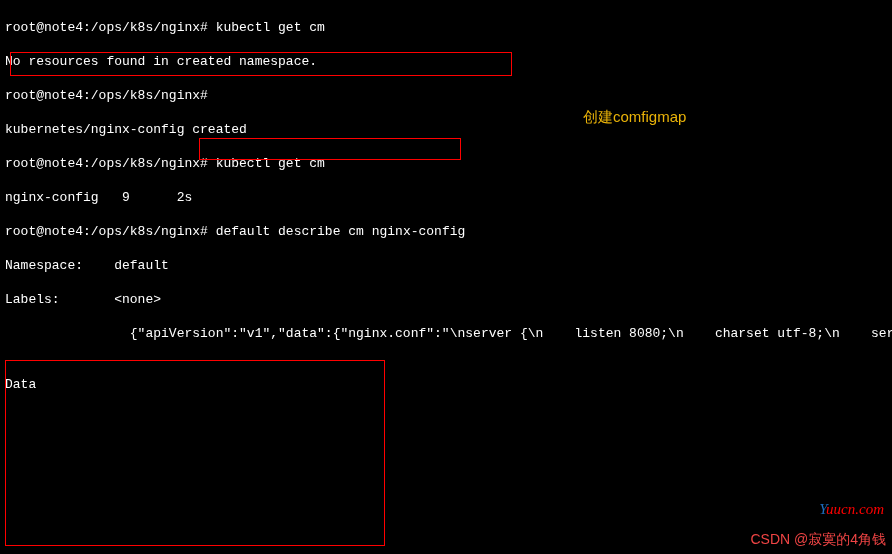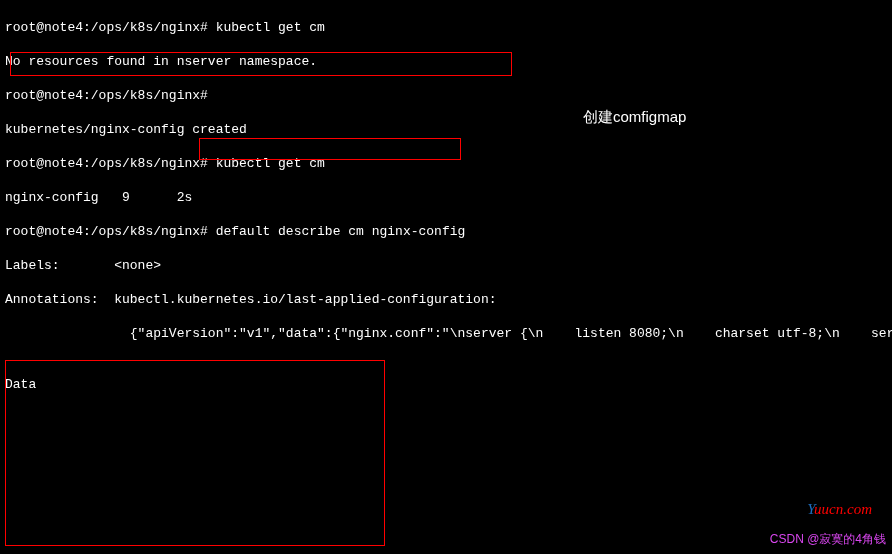--- a/index.html
+++ b/index.html
@@ -84,7 +84,7 @@
 
 <div class="terminal">
 <div class="line"><span>root@note4:/ops/k8s/nginx#</span><span> kubectl get cm</span></div>
-<div class="line">No resources found in nserver namespace.</div>
+<div class="line">No resources found in created namespace.</div>
 <div class="line"><span>root@note4:/ops/k8s/nginx#</span><span></span></div>
 <div class="line">kubernetes/nginx-config created</div>
 <div class="line"><span>root@note4:/ops/k8s/nginx#</span><span> kubectl get cm</span></div>

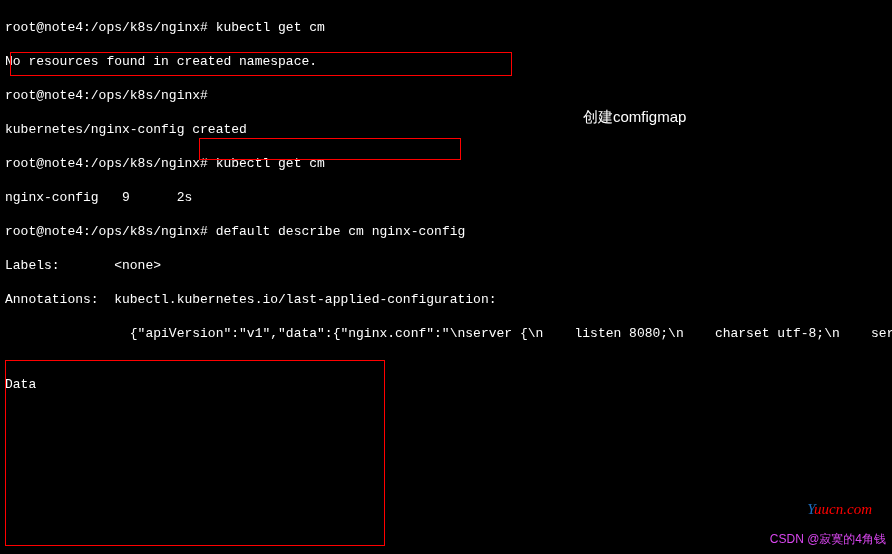--- a/index.html
+++ b/index.html
@@ -55,7 +55,7 @@
     position: absolute;
     left: 583px;
     top: 108px;
-    color: #ffffff;
+    color: #eab308;
     font-family: "Microsoft YaHei", sans-serif;
     font-size: 15px;
     white-space: nowrap;

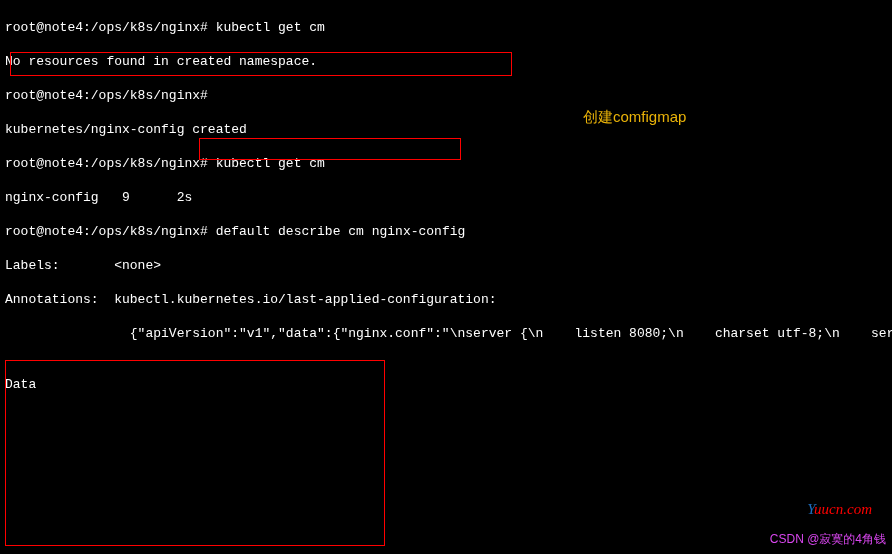--- a/index.html
+++ b/index.html
@@ -90,6 +90,7 @@
 <div class="line"><span>root@note4:/ops/k8s/nginx#</span><span> kubectl get cm</span></div>
 <div class="line">nginx-config   9      2s</div>
 <div class="line"><span>root@note4:/ops/k8s/nginx#</span><span> default describe cm nginx-config</span></div>
+<div class="line">Namespace:    default</div>
 <div class="line">Labels:       &lt;none&gt;</div>
 <div class="line">Annotations:  kubectl.kubernetes.io/last-applied-configuration:</div>
 <div class="line">                {"apiVersion":"v1","data":{"nginx.conf":"\nserver {\n    listen 8080;\n    charset utf-8;\n    server_name  lo</div>

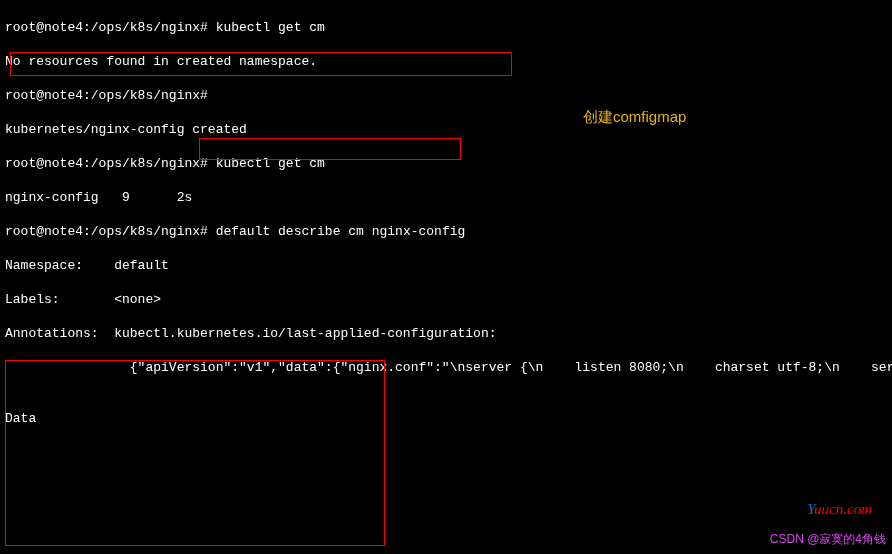--- a/index.html
+++ b/index.html
@@ -92,7 +92,6 @@
 <div class="line"><span>root@note4:/ops/k8s/nginx#</span><span> default describe cm nginx-config</span></div>
 <div class="line">Namespace:    default</div>
 <div class="line">Labels:       &lt;none&gt;</div>
-<div class="line">Annotations:  kubectl.kubernetes.io/last-applied-configuration:</div>
 <div class="line">                {"apiVersion":"v1","data":{"nginx.conf":"\nserver {\n    listen 8080;\n    charset utf-8;\n    server_name  lo</div>
 <div class="line"></div>
 <div class="line">Data</div>

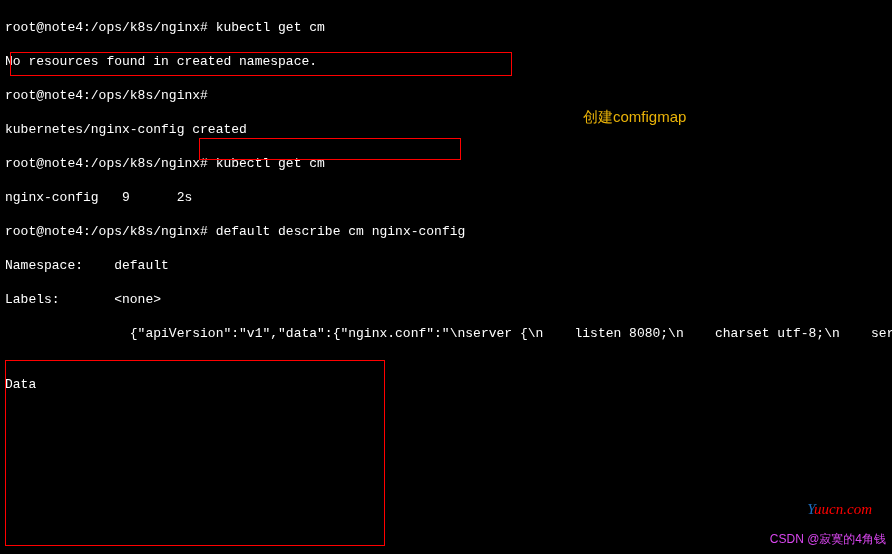--- a/index.html
+++ b/index.html
@@ -62,7 +62,7 @@
   }
   .wm1 {
     position: absolute;
-    right: 20px;
+    right: 8px;
     bottom: 36px;
     color: #ff0000;
     font-family: Georgia, serif;

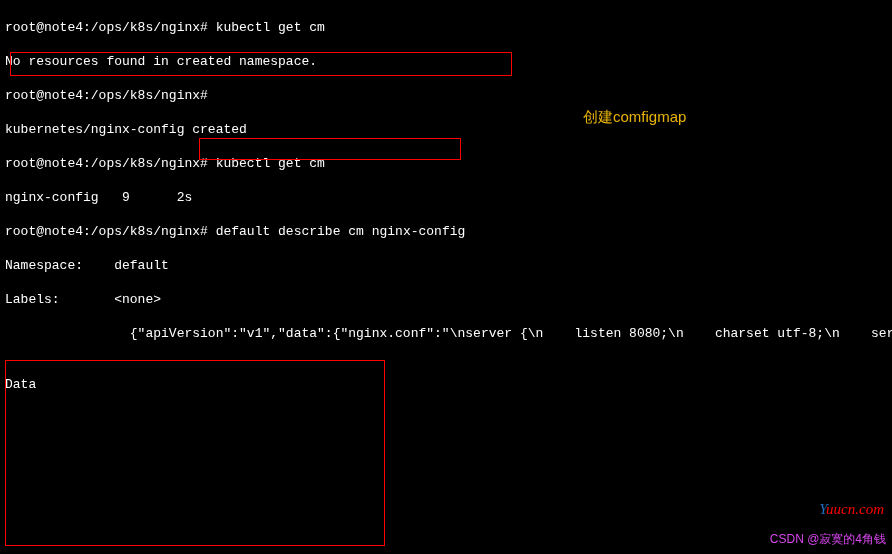--- a/index.html
+++ b/index.html
@@ -74,9 +74,9 @@
     position: absolute;
     right: 6px;
     bottom: 6px;
-    color: #d946ef;
+    color: #ef4444;
     font-family: "Microsoft YaHei", sans-serif;
-    font-size: 12px;
+    font-size: 14px;
   }
 </style>
 </head>

